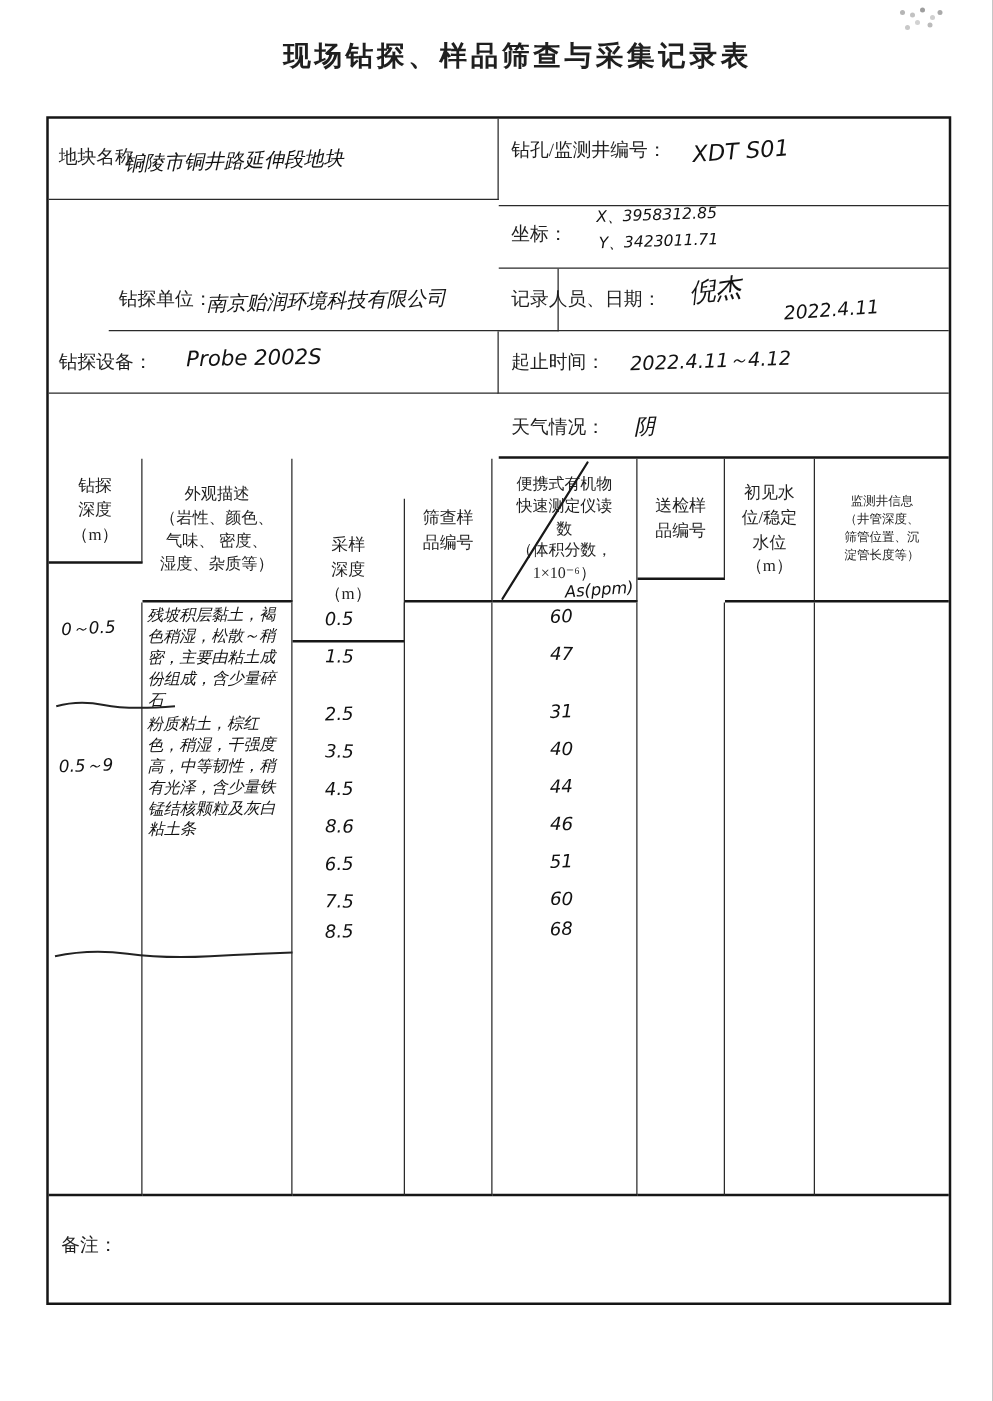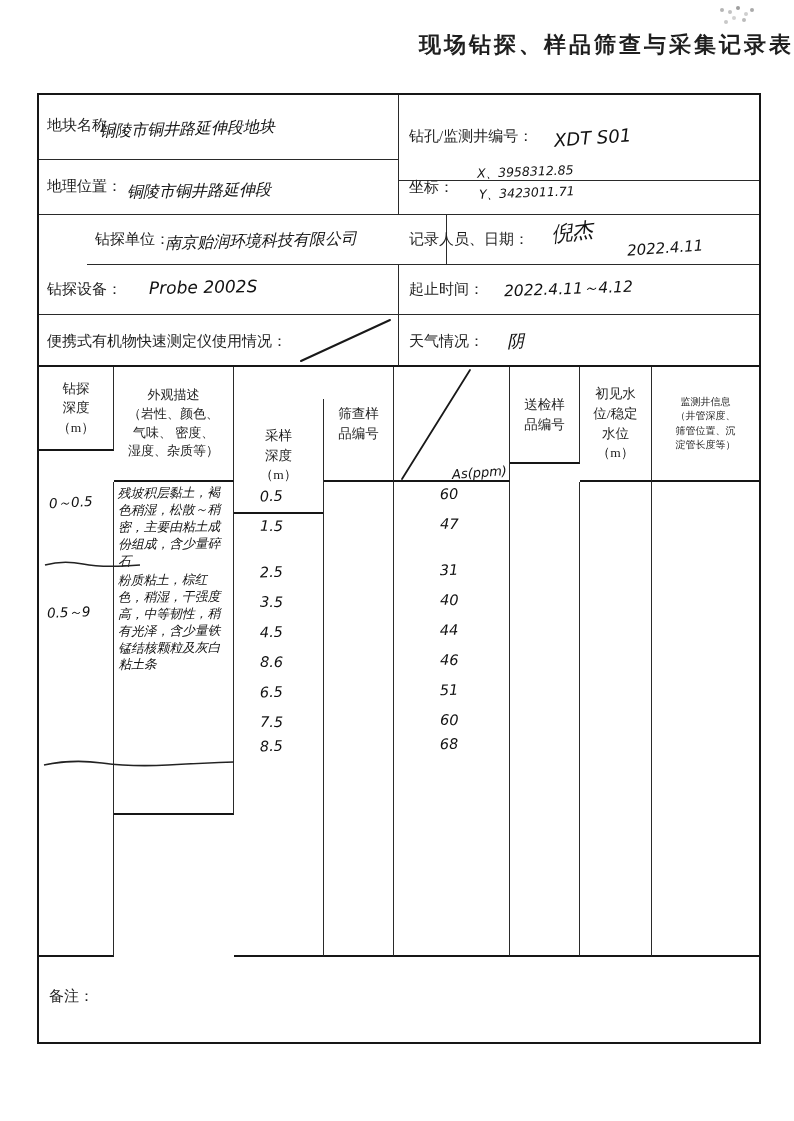--- a/index.html
+++ b/index.html
@@ -5,7 +5,7 @@
   html,body{margin:0;padding:0;background:#9a9a9a;}
   .page{position:relative;width:794px;height:1121px;background:#ffffff;overflow:hidden;
         font-family:"Liberation Serif","DejaVu Serif",serif;color:#1f1f1f;}
-  .title{position:absolute;top:30px;left:0;right:0;text-align:right;font-size:22px;
+  .title{position:absolute;top:30px;left:0;right:0;text-align:center;font-size:22px;
          font-weight:bold;letter-spacing:3px;margin:0;padding-left:34px;}
   
   .sheet{position:absolute;left:37px;top:93px;width:720px;height:947px;

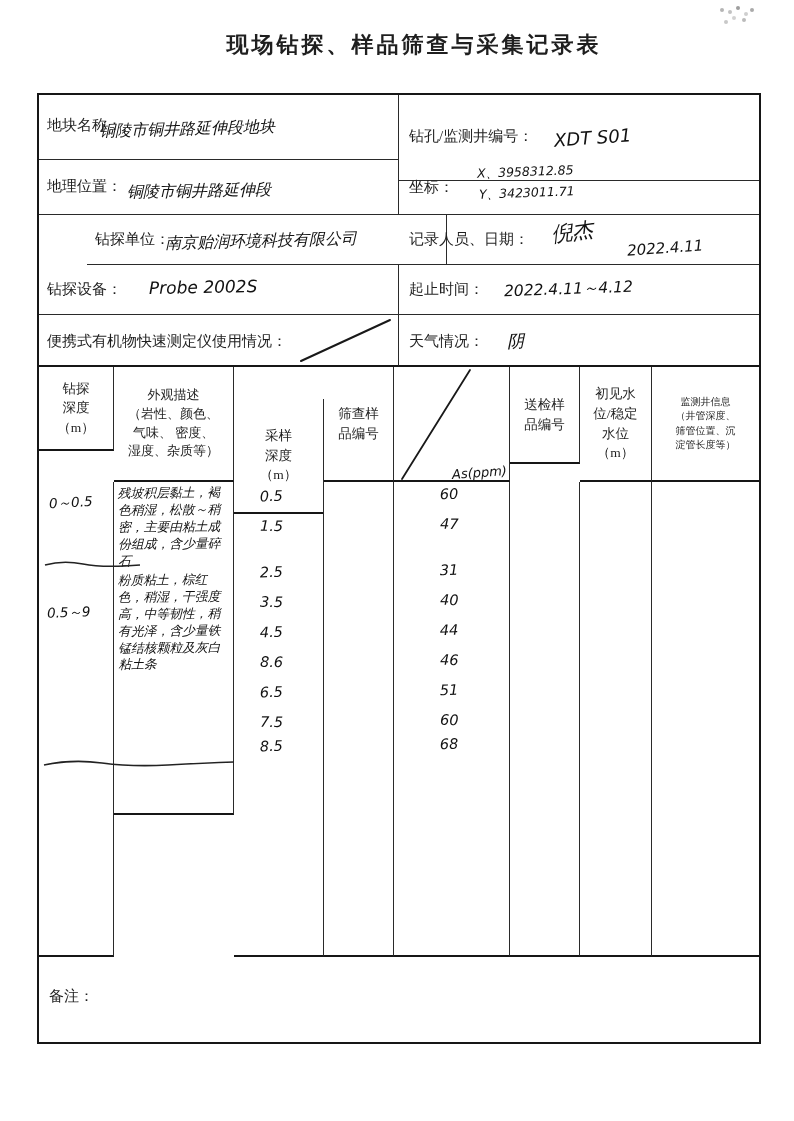--- a/index.html
+++ b/index.html
@@ -50,7 +50,7 @@
       <span class="lbl" style="left:8px;top:21px;">地块名称：</span>
       <span class="hw" style="left:60px;top:24px;font-size:16px;transform:rotate(-1.5deg);">铜陵市铜井路延伸段地块</span>
     </div>
-    <div class="cell no-r" style="left:360px;top:16px;width:360px;height:70px;">
+    <div class="cell no-r" style="left:360px;top:0;width:360px;height:70px;">
       <span class="lbl" style="left:10px;top:16px;">钻孔/监测井编号：</span>
       <span class="hw" style="left:155px;top:16px;font-size:18px;transform:rotate(-4deg);">XDT S01</span>
     </div>

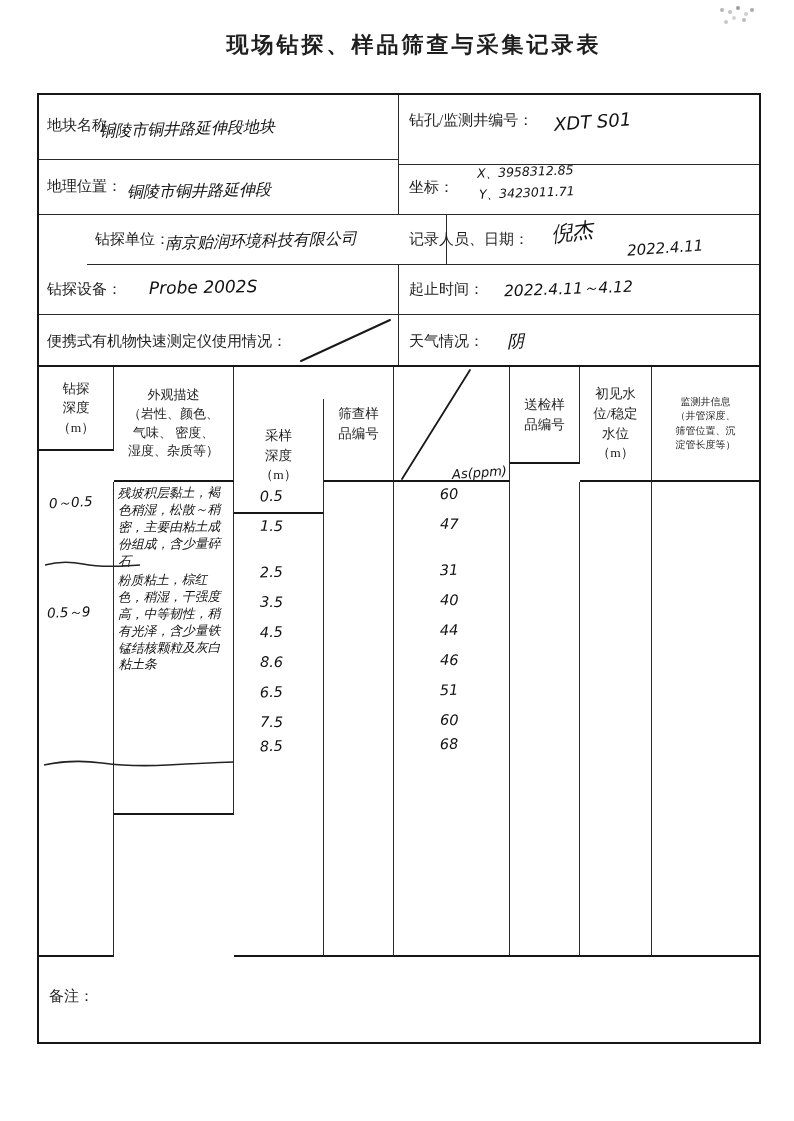--- a/index.html
+++ b/index.html
@@ -55,10 +55,6 @@
       <span class="hw" style="left:155px;top:16px;font-size:18px;transform:rotate(-4deg);">XDT S01</span>
     </div>
 
-    <div class="cell" style="left:0;top:65px;width:360px;height:55px;">
-      <span class="lbl" style="left:8px;top:17px;">地理位置：</span>
-      <span class="hw" style="left:88px;top:21px;font-size:16px;transform:rotate(-1deg);">铜陵市铜井路延伸段</span>
-    </div>
     <div class="cell no-r" style="left:360px;top:65px;width:360px;height:55px;">
       <span class="lbl" style="left:10px;top:18px;">坐标：</span>
       <span class="hw" style="left:78px;top:4px;font-size:12.5px;transform:rotate(-2deg);">X、3958312.85</span>

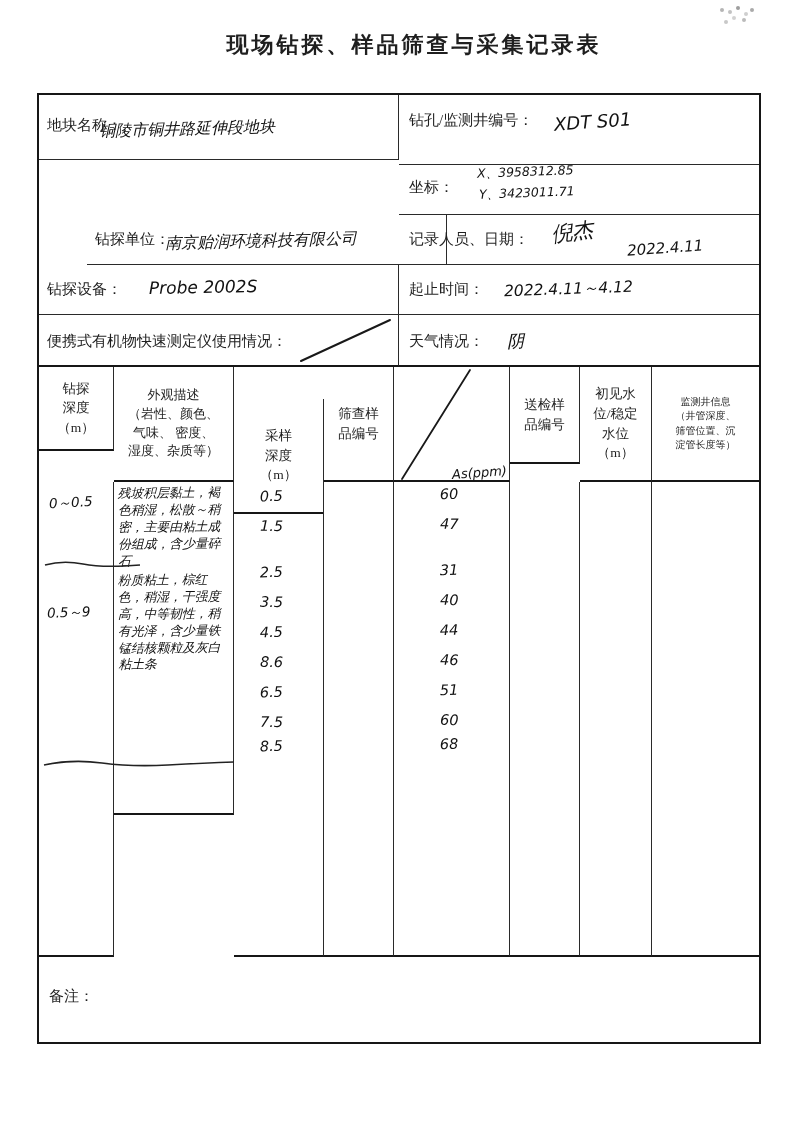--- a/index.html
+++ b/index.html
@@ -80,12 +80,6 @@
       <span class="hw" style="left:105px;top:14px;font-size:15.5px;transform:rotate(-2deg);">2022.4.11～4.12</span>
     </div>
 
-    <div class="cell thick-b" style="left:0;top:220px;width:360px;height:52px;">
-      <span class="lbl" style="left:8px;top:17px;">便携式有机物快速测定仪使用情况：</span>
-      <svg class="overlay-svg" width="360" height="52" viewBox="0 0 360 52">
-        <path d="M262,46 L351,5" stroke="#191919" stroke-width="2" fill="none" stroke-linecap="round"></path>
-      </svg>
-    </div>
     <div class="cell no-r thick-b" style="left:360px;top:220px;width:360px;height:52px;">
       <span class="lbl" style="left:10px;top:17px;">天气情况：</span>
       <span class="hw" style="left:108px;top:15px;font-size:17px;transform:rotate(-2deg);">阴</span>

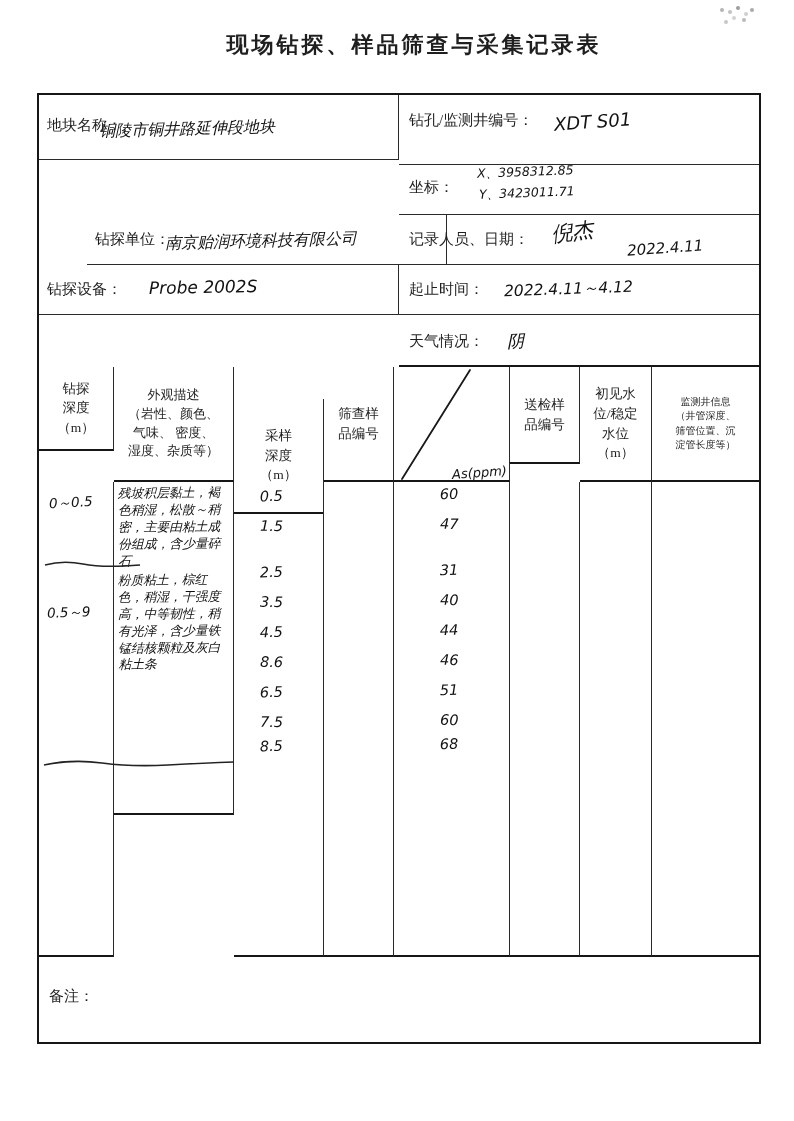--- a/index.html
+++ b/index.html
@@ -106,6 +106,11 @@
 品编号</div>
     </div>
     <div class="cell thick-b hdr" style="left:355px;top:272px;width:116px;height:115px;font-size:12.8px;line-height:1.4;">
+      <div class="hdr-inner">便携式有机物
+快速测定仪读
+数
+（体积分数，
+1×10⁻⁶）</div>
       <svg class="overlay-svg" width="116" height="115" viewBox="0 0 116 115">
         <path d="M8,112 L76,3" stroke="#191919" stroke-width="1.8" fill="none" stroke-linecap="round"></path>
       </svg>

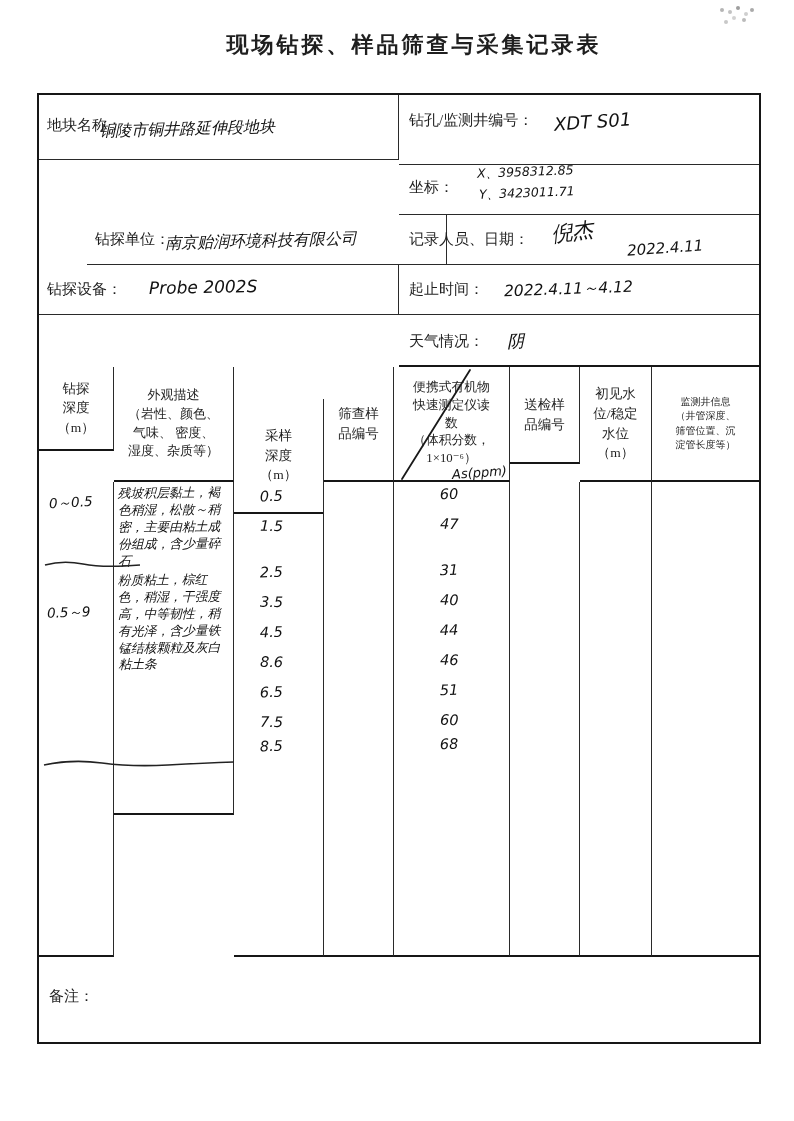--- a/index.html
+++ b/index.html
@@ -137,7 +137,7 @@
       <span class="hw" style="left:10px;top:12px;font-size:13.5px;transform:rotate(-3deg);">0～0.5</span>
       <span class="hw" style="left:8px;top:122px;font-size:13.5px;transform:rotate(-2deg);">0.5～9</span>
     </div>
-    <div class="cell thick-b" style="left:75px;top:387px;width:120px;height:333px;">
+    <div class="cell thick-b" style="left:75px;top:387px;width:120px;height:475px;">
       <div class="hw wrap" style="left:4px;top:3px;width:112px;font-size:12.8px;line-height:1.32;transform:rotate(-0.5deg);">残坡积层黏土，褐色稍湿，松散～稍密，主要由粘土成份组成，含少量碎石</div>
       <div class="hw wrap" style="left:4px;top:90px;width:112px;font-size:12.8px;line-height:1.32;transform:rotate(-0.5deg);">粉质粘土，棕红色，稍湿，干强度高，中等韧性，稍有光泽，含少量铁锰结核颗粒及灰白粘土条</div>
     </div>

